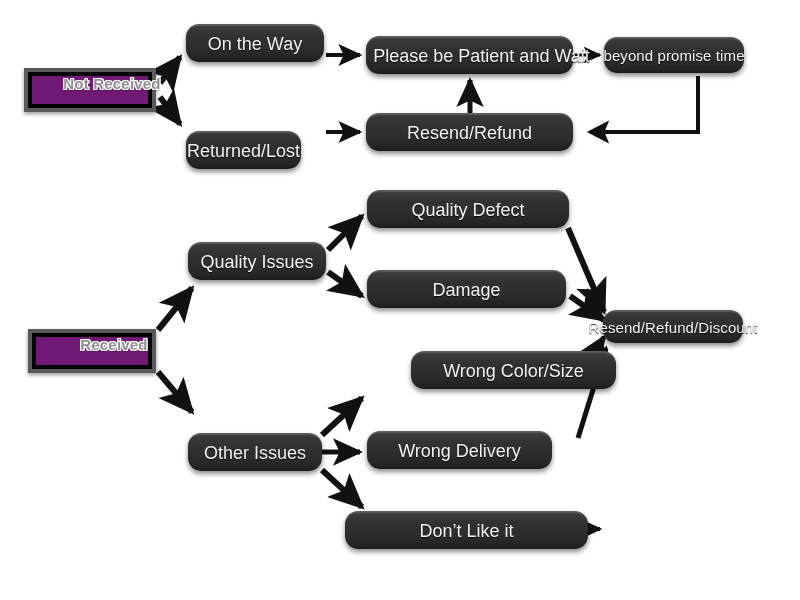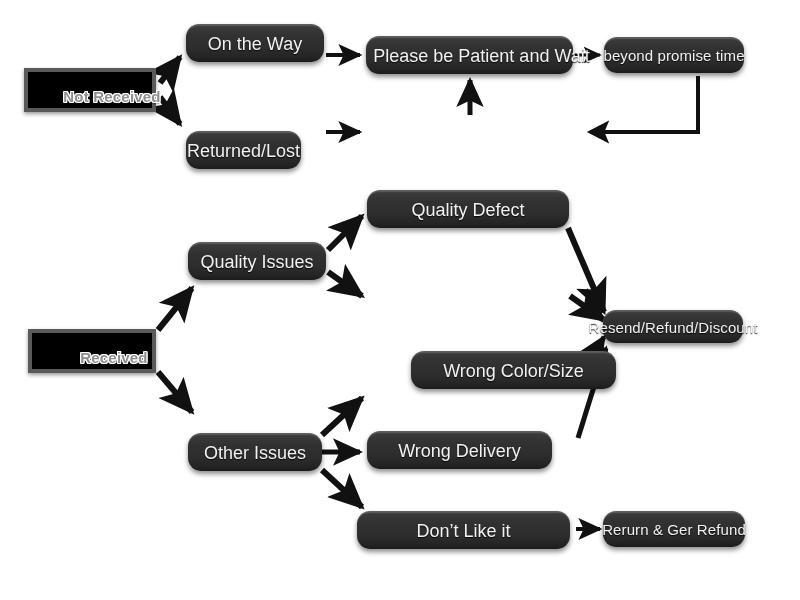--- a/index.html
+++ b/index.html
@@ -68,10 +68,10 @@
     width: 100%;
     height: 100%;
     box-sizing: border-box;
-    background: #000000;
+    background: #701a75;
     border: 4px solid #000000;
     display: flex;
-    align-items: flex-end;
+    align-items: flex-start;
     justify-content: center;
     padding-left: 44px;
   }

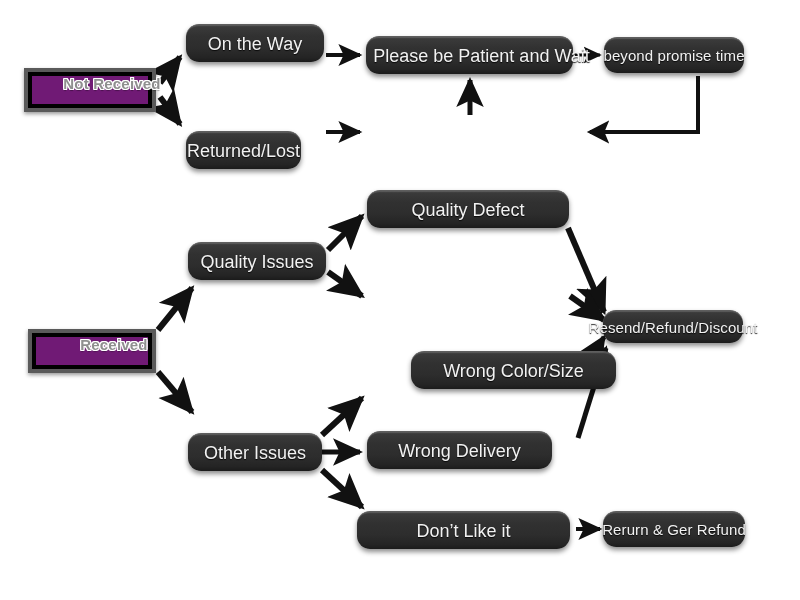--- a/index.html
+++ b/index.html
@@ -173,6 +173,9 @@
     <span class="label">Returned/Lost</span>
   </div>
 
+  <div class="node big" style="left:366px; top:113px; width:207px; height:38px;">
+    <span class="label">Resend/Refund</span>
+  </div>
 
   <div class="root" style="left:28px; top:329px; width:128px; height:44px;">
     <div class="frame">

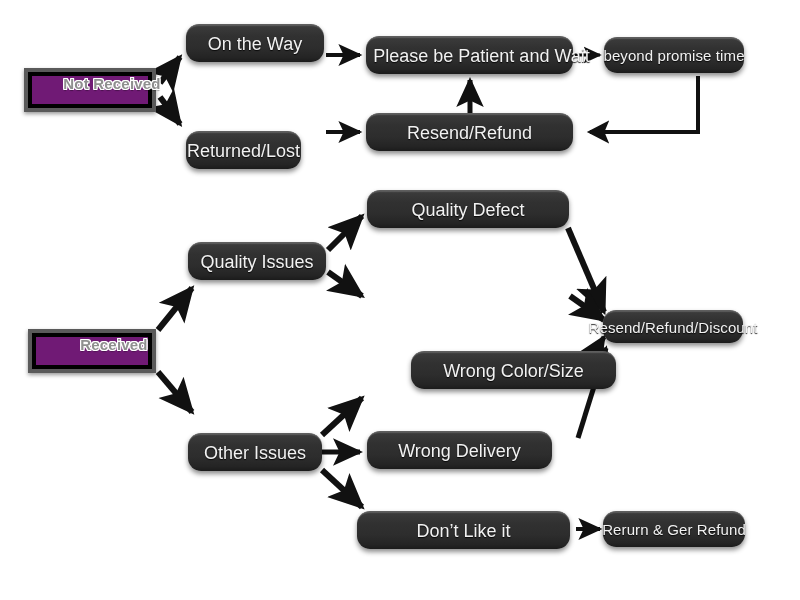--- a/index.html
+++ b/index.html
@@ -191,6 +191,9 @@
     <span class="label">Quality Defect</span>
   </div>
 
+  <div class="node big" style="left:367px; top:270px; width:199px; height:38px;">
+    <span class="label">Damage</span>
+  </div>
 
   <div class="node big" style="left:188px; top:433px; width:134px; height:38px;">
     <span class="label">Other Issues</span>

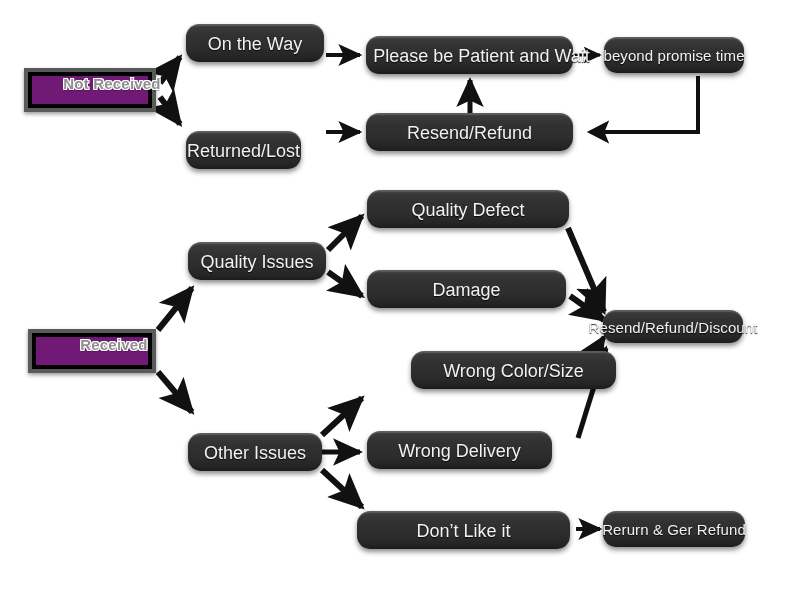--- a/index.html
+++ b/index.html
@@ -207,7 +207,7 @@
     <span class="label">Wrong Delivery</span>
   </div>
 
-  <div class="node big" style="left:357px; top:511px; width:213px; height:38px;">
+  <div class="node big" style="left:345px; top:511px; width:243px; height:38px;">
     <span class="label">Don’t Like it</span>
   </div>
 

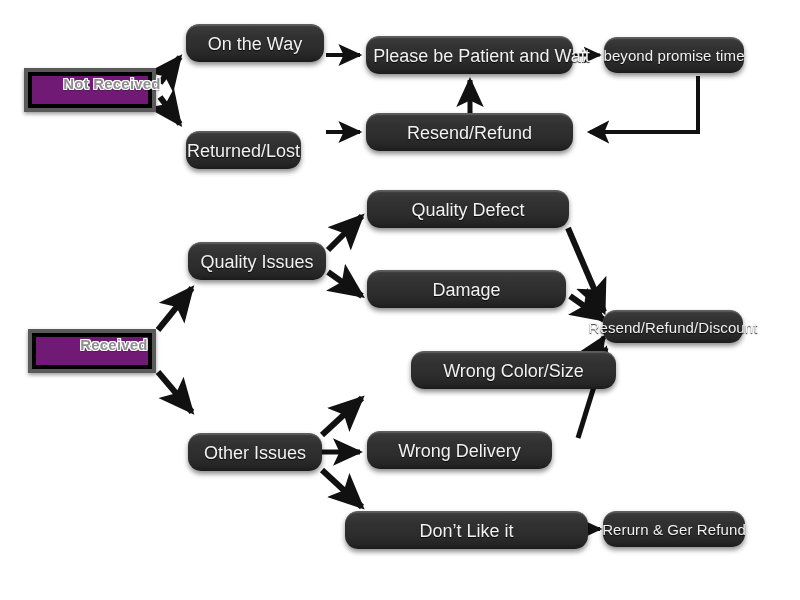--- a/index.html
+++ b/index.html
@@ -215,9 +215,6 @@
     <span class="label">Resend/Refund/Discount</span>
   </div>
 
-  <div class="node small" style="left:603px; top:511px; width:142px; height:36px;">
-    <span class="label">Rerurn &amp; Ger Refund</span>
-  </div>
 
 </div>
 

